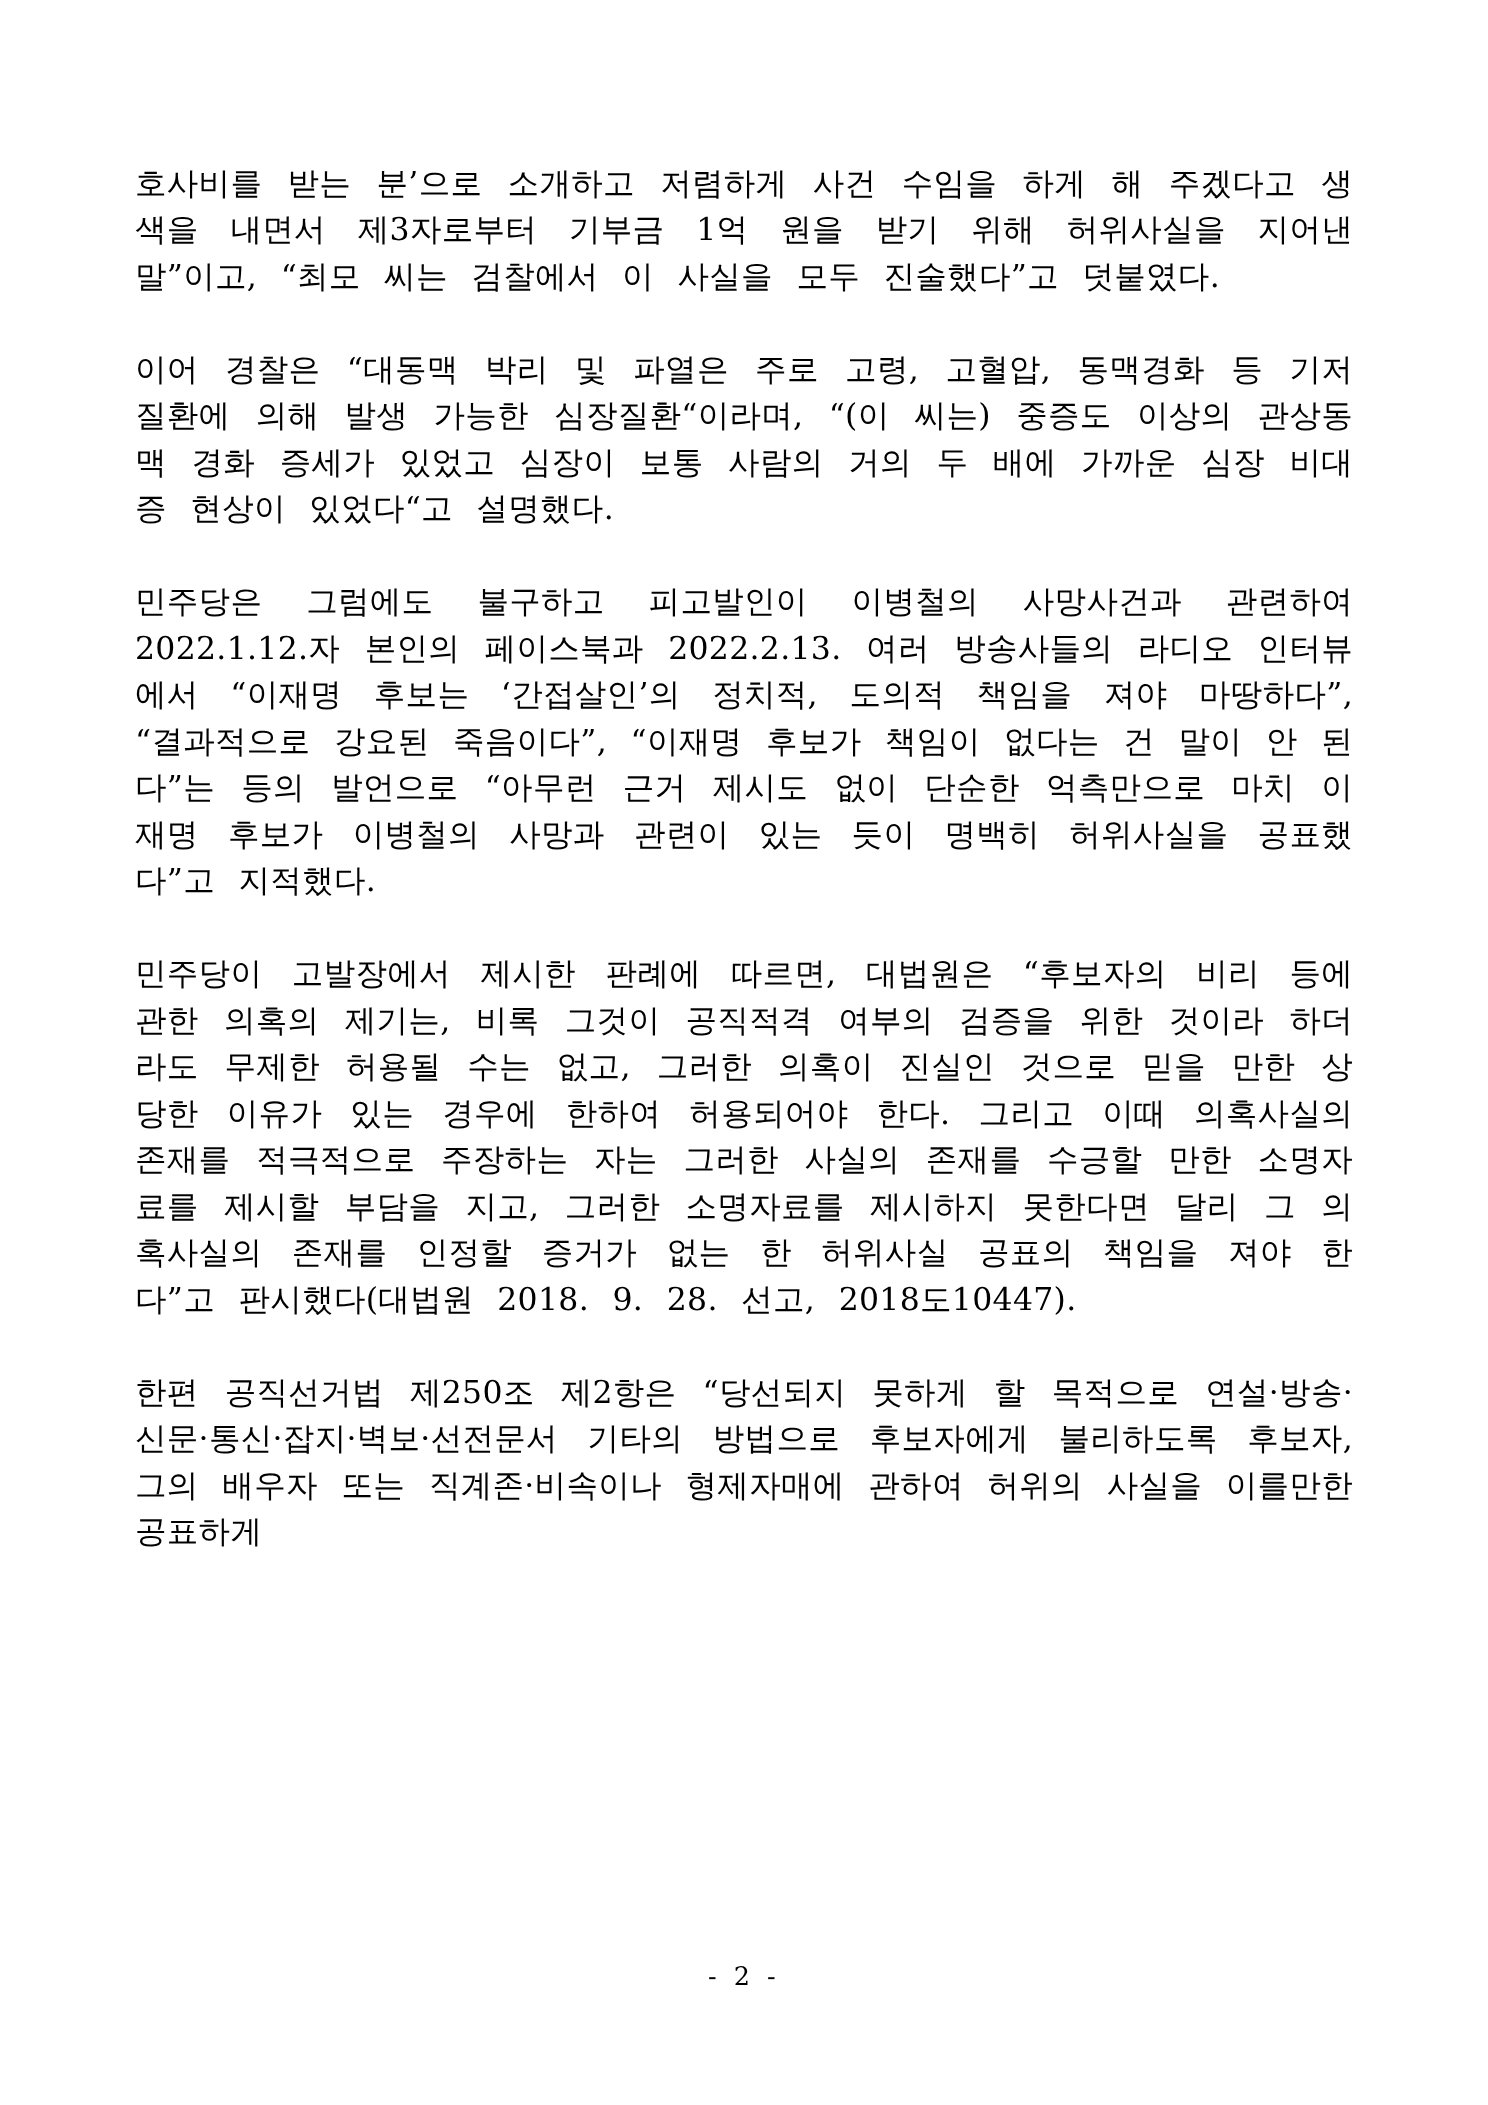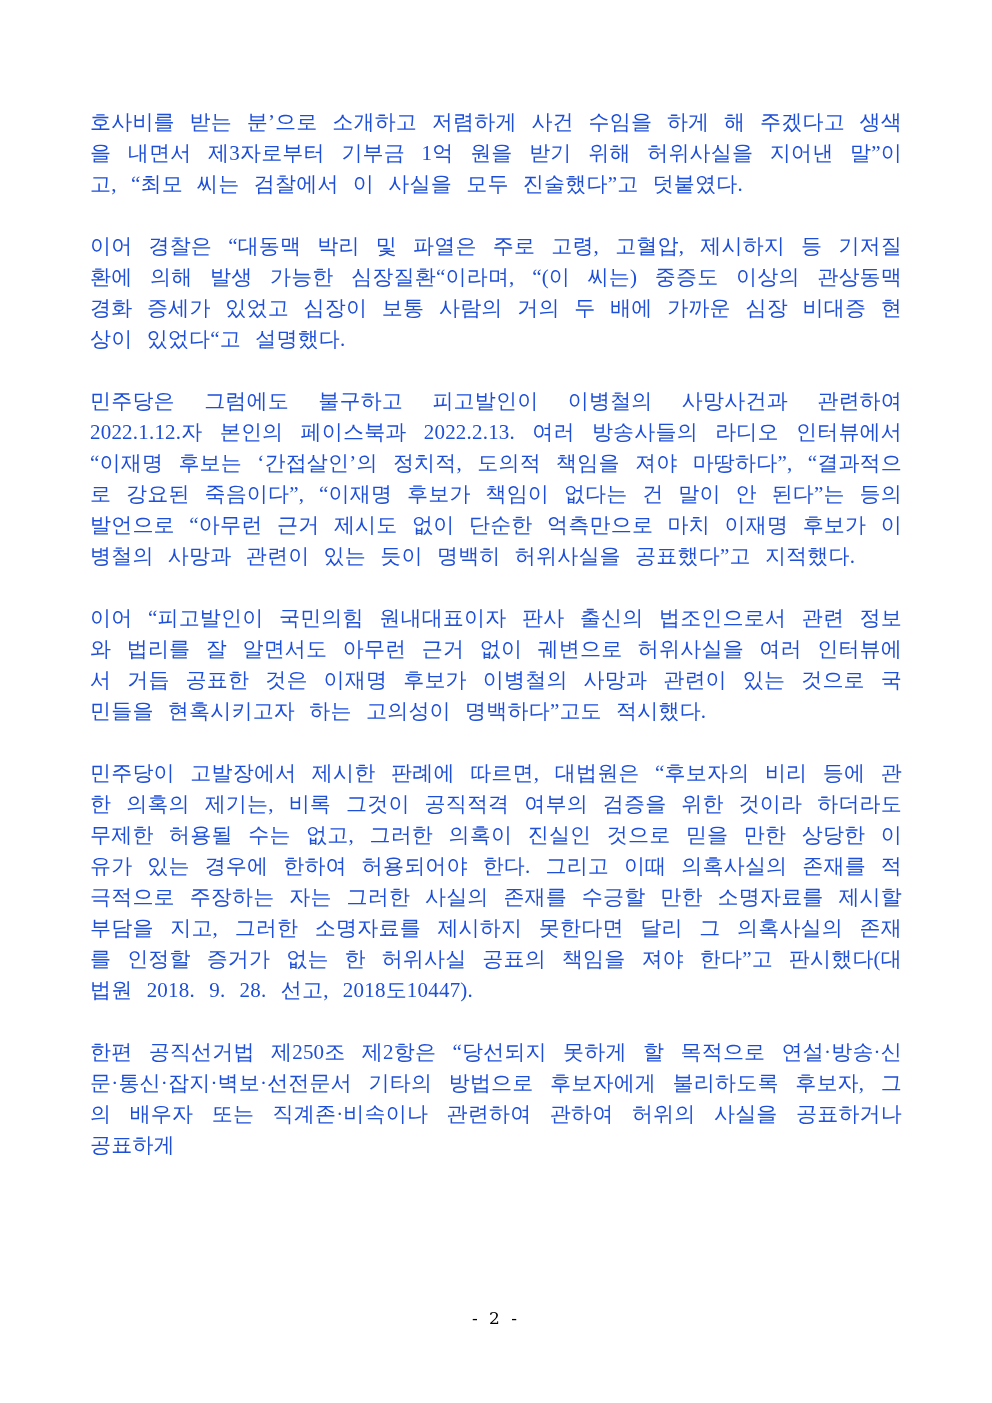--- a/index.html
+++ b/index.html
@@ -31,8 +31,7 @@
     word-spacing: 0.42em;
     text-align: justify;
     text-align-last: left;
-    color: #1d4ed8;
-    font-family: Liberation Serif, serif;
+    color: #000000;
   }
   .page-footer {
     position: absolute;

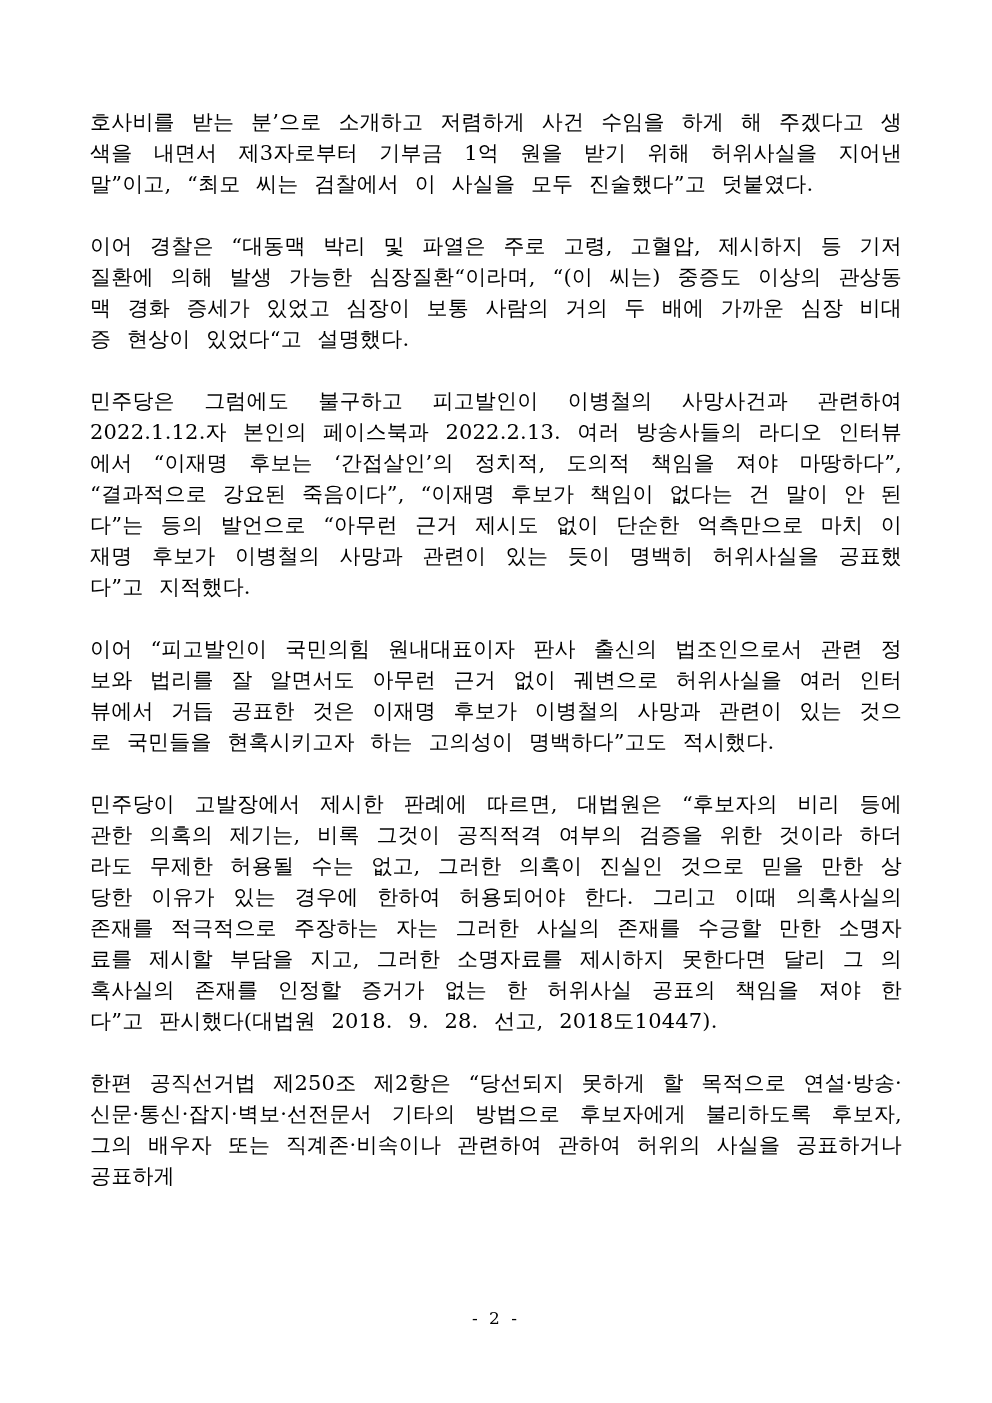--- a/index.html
+++ b/index.html
@@ -51,7 +51,7 @@
 <div class="page">
   <div class="content">
     <p class="para">호사비를 받는 분’으로 소개하고 저렴하게 사건 수임을 하게 해 주겠다고 생색을 내면서 제3자로부터 기부금 1억 원을 받기 위해 허위사실을 지어낸 말”이고, “최모 씨는 검찰에서 이 사실을 모두 진술했다”고 덧붙였다.</p>
-    <p class="para">이어 경찰은 “대동맥 박리 및 파열은 주로 고령, 고혈압, 제시하지 등 기저질환에 의해 발생 가능한 심장질환“이라며, “(이 씨는) 중증도 이상의 관상동맥 경화 증세가 있었고 심장이 보통 사람의 거의 두 배에 가까운 심장 비대증 현상이 있었다“고 설명했다.</p>
+    <p class="para">이어 경찰은 “대동맥 박리 및 파열은 주로 고령, 고혈압, 동맥경화 등 기저질환에 의해 발생 가능한 심장질환“이라며, “(이 씨는) 중증도 이상의 관상동맥 경화 증세가 있었고 심장이 보통 사람의 거의 두 배에 가까운 심장 비대증 현상이 있었다“고 설명했다.</p>
     <p class="para">민주당은 그럼에도 불구하고 피고발인이 이병철의 사망사건과 관련하여 2022.1.12.자 본인의 페이스북과 2022.2.13. 여러 방송사들의 라디오 인터뷰에서 “이재명 후보는 ‘간접살인’의 정치적, 도의적 책임을 져야 마땅하다”, “결과적으로 강요된 죽음이다”, “이재명 후보가 책임이 없다는 건 말이 안 된다”는 등의 발언으로 “아무런 근거 제시도 없이 단순한 억측만으로 마치 이재명 후보가 이병철의 사망과 관련이 있는 듯이 명백히 허위사실을 공표했다”고 지적했다.</p>
     <p class="para">이어 “피고발인이 국민의힘 원내대표이자 판사 출신의 법조인으로서 관련 정보와 법리를 잘 알면서도 아무런 근거 없이 궤변으로 허위사실을 여러 인터뷰에서 거듭 공표한 것은 이재명 후보가 이병철의 사망과 관련이 있는 것으로 국민들을 현혹시키고자 하는 고의성이 명백하다”고도 적시했다.</p>
     <p class="para">민주당이 고발장에서 제시한 판례에 따르면, 대법원은 “후보자의 비리 등에 관한 의혹의 제기는, 비록 그것이 공직적격 여부의 검증을 위한 것이라 하더라도 무제한 허용될 수는 없고, 그러한 의혹이 진실인 것으로 믿을 만한 상당한 이유가 있는 경우에 한하여 허용되어야 한다. 그리고 이때 의혹사실의 존재를 적극적으로 주장하는 자는 그러한 사실의 존재를 수긍할 만한 소명자료를 제시할 부담을 지고, 그러한 소명자료를 제시하지 못한다면 달리 그 의혹사실의 존재를 인정할 증거가 없는 한 허위사실 공표의 책임을 져야 한다”고 판시했다(대법원 2018. 9. 28. 선고, 2018도10447).</p>

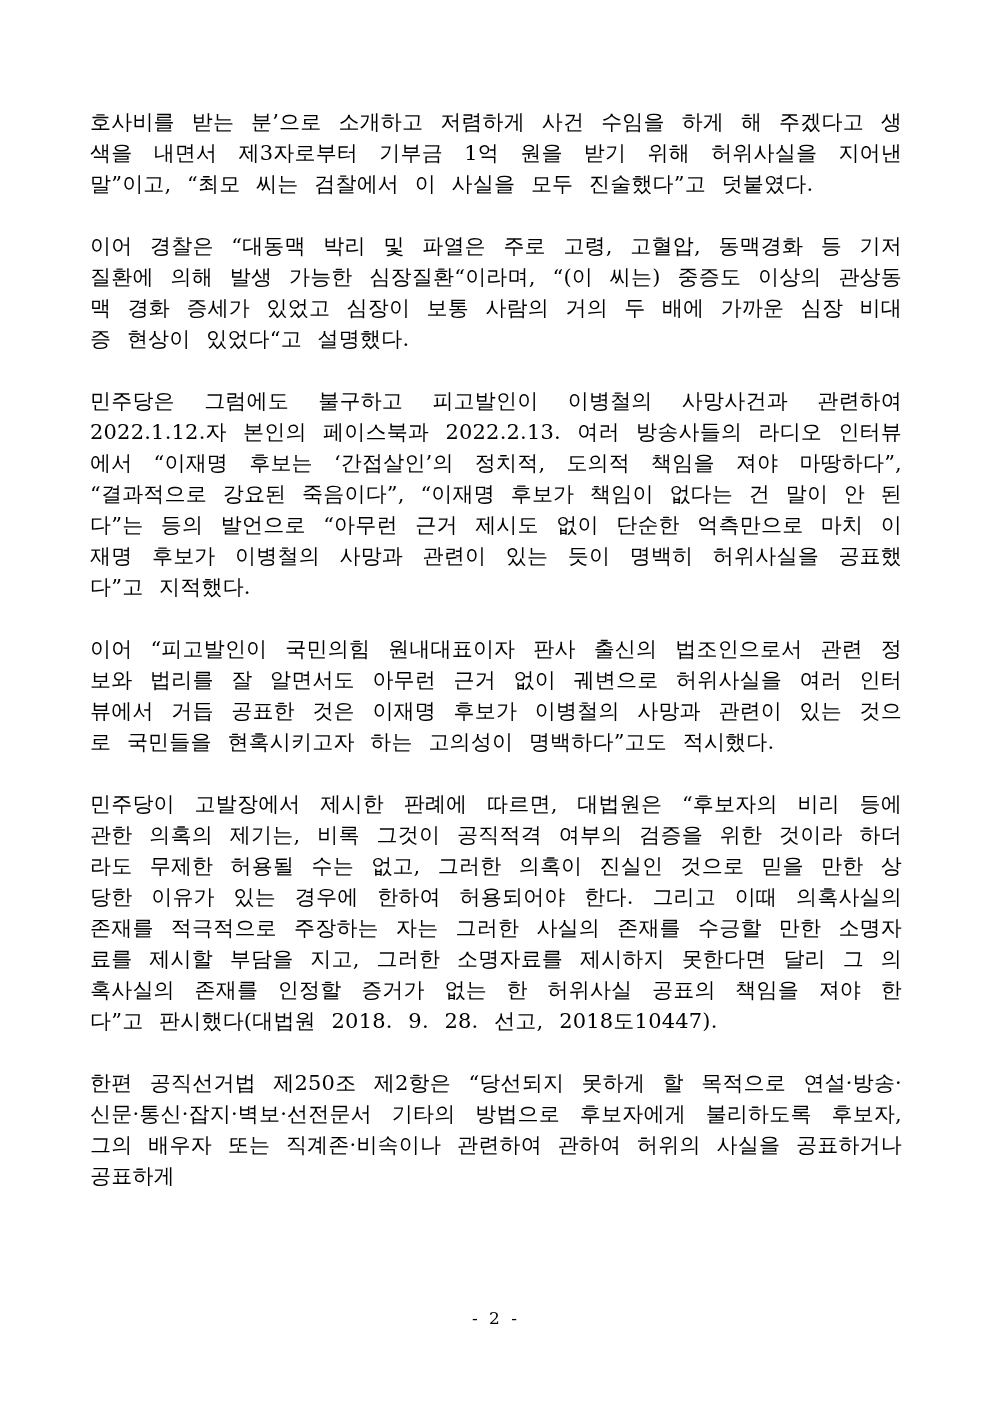--- a/index.html
+++ b/index.html
@@ -53,7 +53,6 @@
     <p class="para">호사비를 받는 분’으로 소개하고 저렴하게 사건 수임을 하게 해 주겠다고 생색을 내면서 제3자로부터 기부금 1억 원을 받기 위해 허위사실을 지어낸 말”이고, “최모 씨는 검찰에서 이 사실을 모두 진술했다”고 덧붙였다.</p>
     <p class="para">이어 경찰은 “대동맥 박리 및 파열은 주로 고령, 고혈압, 동맥경화 등 기저질환에 의해 발생 가능한 심장질환“이라며, “(이 씨는) 중증도 이상의 관상동맥 경화 증세가 있었고 심장이 보통 사람의 거의 두 배에 가까운 심장 비대증 현상이 있었다“고 설명했다.</p>
     <p class="para">민주당은 그럼에도 불구하고 피고발인이 이병철의 사망사건과 관련하여 2022.1.12.자 본인의 페이스북과 2022.2.13. 여러 방송사들의 라디오 인터뷰에서 “이재명 후보는 ‘간접살인’의 정치적, 도의적 책임을 져야 마땅하다”, “결과적으로 강요된 죽음이다”, “이재명 후보가 책임이 없다는 건 말이 안 된다”는 등의 발언으로 “아무런 근거 제시도 없이 단순한 억측만으로 마치 이재명 후보가 이병철의 사망과 관련이 있는 듯이 명백히 허위사실을 공표했다”고 지적했다.</p>
-    <p class="para">이어 “피고발인이 국민의힘 원내대표이자 판사 출신의 법조인으로서 관련 정보와 법리를 잘 알면서도 아무런 근거 없이 궤변으로 허위사실을 여러 인터뷰에서 거듭 공표한 것은 이재명 후보가 이병철의 사망과 관련이 있는 것으로 국민들을 현혹시키고자 하는 고의성이 명백하다”고도 적시했다.</p>
     <p class="para">민주당이 고발장에서 제시한 판례에 따르면, 대법원은 “후보자의 비리 등에 관한 의혹의 제기는, 비록 그것이 공직적격 여부의 검증을 위한 것이라 하더라도 무제한 허용될 수는 없고, 그러한 의혹이 진실인 것으로 믿을 만한 상당한 이유가 있는 경우에 한하여 허용되어야 한다. 그리고 이때 의혹사실의 존재를 적극적으로 주장하는 자는 그러한 사실의 존재를 수긍할 만한 소명자료를 제시할 부담을 지고, 그러한 소명자료를 제시하지 못한다면 달리 그 의혹사실의 존재를 인정할 증거가 없는 한 허위사실 공표의 책임을 져야 한다”고 판시했다(대법원 2018. 9. 28. 선고, 2018도10447).</p>
     <p class="para">한편 공직선거법 제250조 제2항은 “당선되지 못하게 할 목적으로 연설·방송·신문·통신·잡지·벽보·선전문서 기타의 방법으로 후보자에게 불리하도록 후보자, 그의 배우자 또는 직계존·비속이나 관련하여 관하여 허위의 사실을 공표하거나 공표하게</p>
   </div>

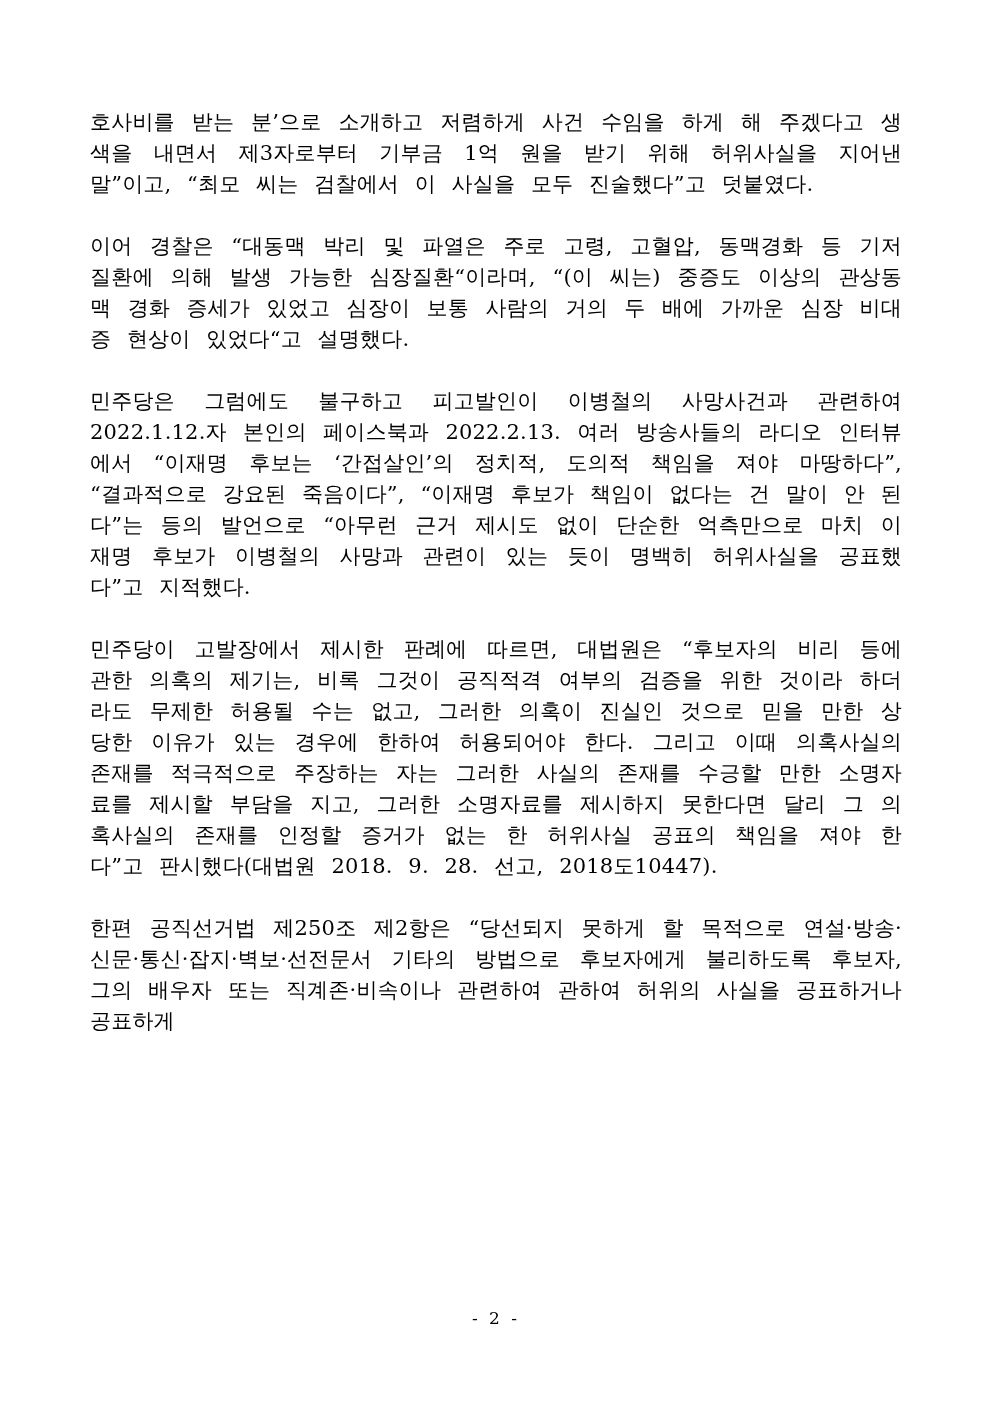--- a/index.html
+++ b/index.html
@@ -54,7 +54,7 @@
     <p class="para">이어 경찰은 “대동맥 박리 및 파열은 주로 고령, 고혈압, 동맥경화 등 기저질환에 의해 발생 가능한 심장질환“이라며, “(이 씨는) 중증도 이상의 관상동맥 경화 증세가 있었고 심장이 보통 사람의 거의 두 배에 가까운 심장 비대증 현상이 있었다“고 설명했다.</p>
     <p class="para">민주당은 그럼에도 불구하고 피고발인이 이병철의 사망사건과 관련하여 2022.1.12.자 본인의 페이스북과 2022.2.13. 여러 방송사들의 라디오 인터뷰에서 “이재명 후보는 ‘간접살인’의 정치적, 도의적 책임을 져야 마땅하다”, “결과적으로 강요된 죽음이다”, “이재명 후보가 책임이 없다는 건 말이 안 된다”는 등의 발언으로 “아무런 근거 제시도 없이 단순한 억측만으로 마치 이재명 후보가 이병철의 사망과 관련이 있는 듯이 명백히 허위사실을 공표했다”고 지적했다.</p>
     <p class="para">민주당이 고발장에서 제시한 판례에 따르면, 대법원은 “후보자의 비리 등에 관한 의혹의 제기는, 비록 그것이 공직적격 여부의 검증을 위한 것이라 하더라도 무제한 허용될 수는 없고, 그러한 의혹이 진실인 것으로 믿을 만한 상당한 이유가 있는 경우에 한하여 허용되어야 한다. 그리고 이때 의혹사실의 존재를 적극적으로 주장하는 자는 그러한 사실의 존재를 수긍할 만한 소명자료를 제시할 부담을 지고, 그러한 소명자료를 제시하지 못한다면 달리 그 의혹사실의 존재를 인정할 증거가 없는 한 허위사실 공표의 책임을 져야 한다”고 판시했다(대법원 2018. 9. 28. 선고, 2018도10447).</p>
-    <p class="para">한편 공직선거법 제250조 제2항은 “당선되지 못하게 할 목적으로 연설·방송·신문·통신·잡지·벽보·선전문서 기타의 방법으로 후보자에게 불리하도록 후보자, 그의 배우자 또는 직계존·비속이나 관련하여 관하여 허위의 사실을 공표하거나 공표하게</p>
+    <p class="para">한편 공직선거법 제250조 제2항은 “당선되지 못하게 할 목적으로 연설·방송·신문·통신·잡지·벽보·선전문서 기타의 방법으로 후보자에게 불리하도록 후보자, 그의 배우자 또는 직계존·비속이나 형제자매에 관하여 허위의 사실을 이를만한 공표하게</p>
   </div>
   <div class="page-footer">- 2 -</div>
 </div>

